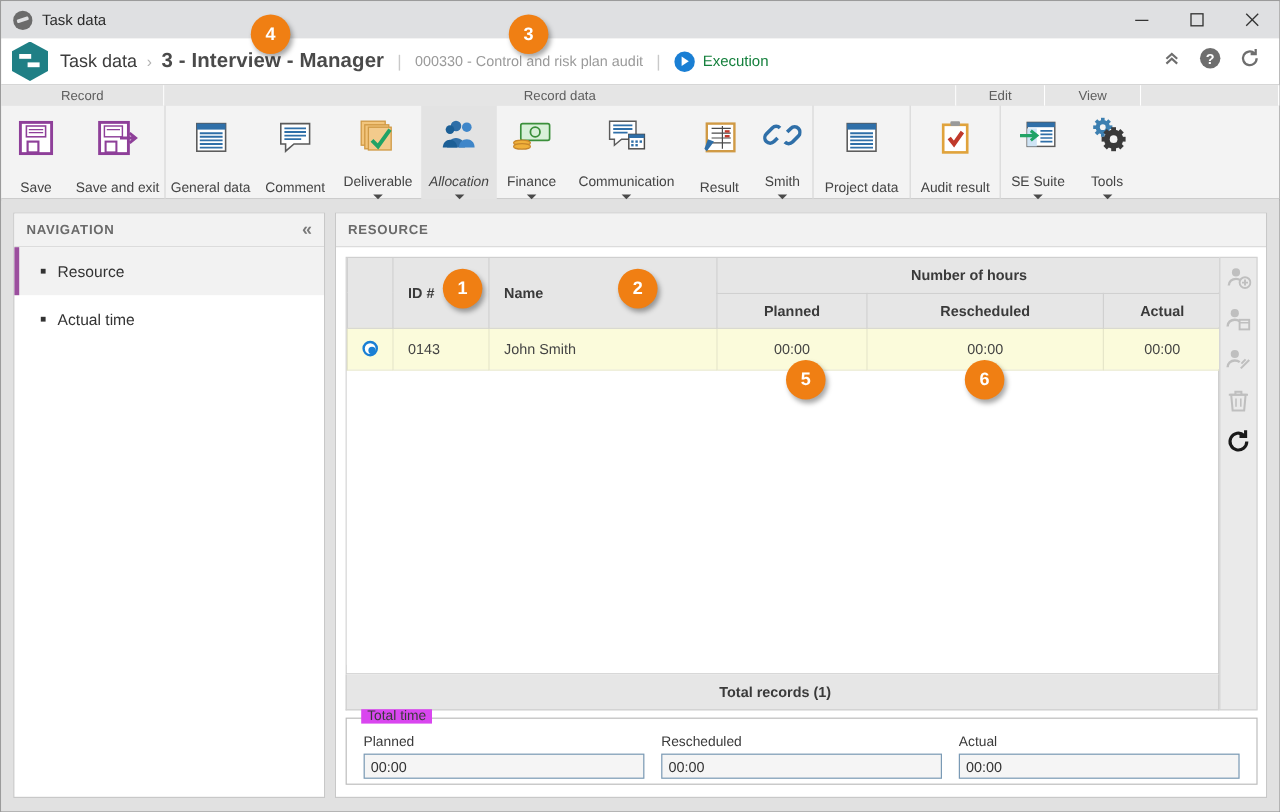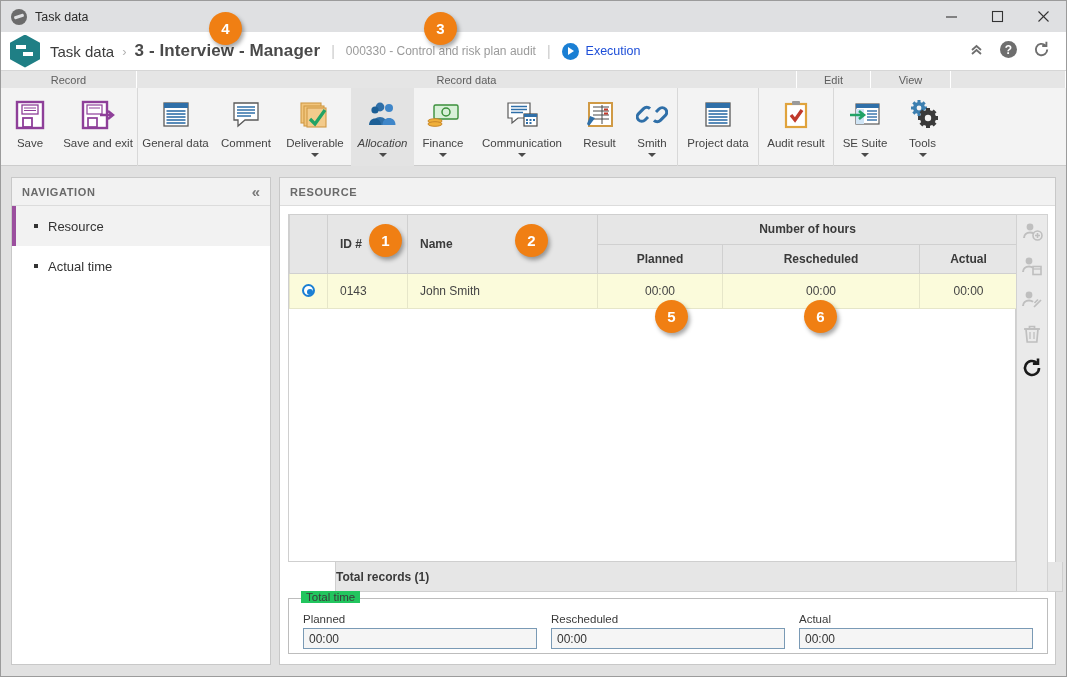--- a/index.html
+++ b/index.html
@@ -75,7 +75,7 @@
     border-top: 4px solid transparent; border-bottom: 4px solid transparent;
     margin-left: 2px;
   }
-  .bc-exec { font-size: 12.5px; color: #1d4ed8; }
+  .bc-exec { font-size: 12.5px; color: #15803d; }
   .hdr-right { margin-left: auto; display: flex; align-items: center; gap: 14px; margin-right: 15px; }
 
   

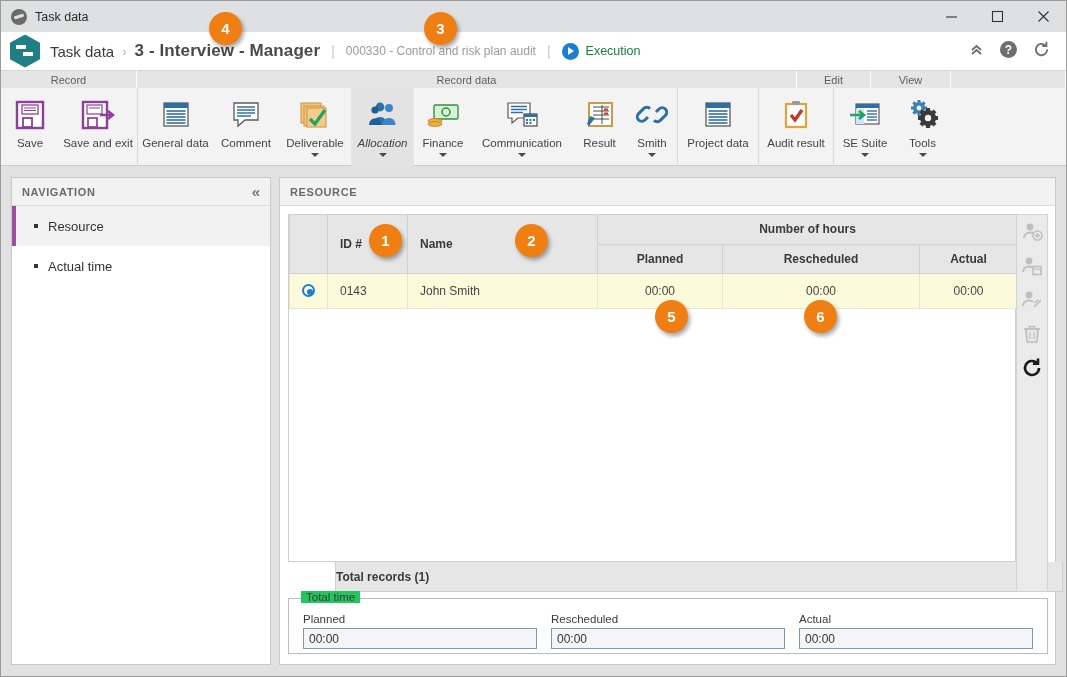--- a/index.html
+++ b/index.html
@@ -98,7 +98,7 @@
   }
   .rbtn.active { background: #e3e3e3; font-style: italic; }
   .rbtn .glyph { height: 38px; display: flex; align-items: center; justify-content: center; }
-  .rbtn .rlabel { font-size: 11.5px; color: #444; margin-top: 3px; white-space: nowrap; }
+  .rbtn .rlabel { font-size: 11.5px; color: #444; margin-top: 17px; white-space: nowrap; }
   .caret {
     width: 0; height: 0; margin-top: 4px;
     border-left: 4px solid transparent; border-right: 4px solid transparent;

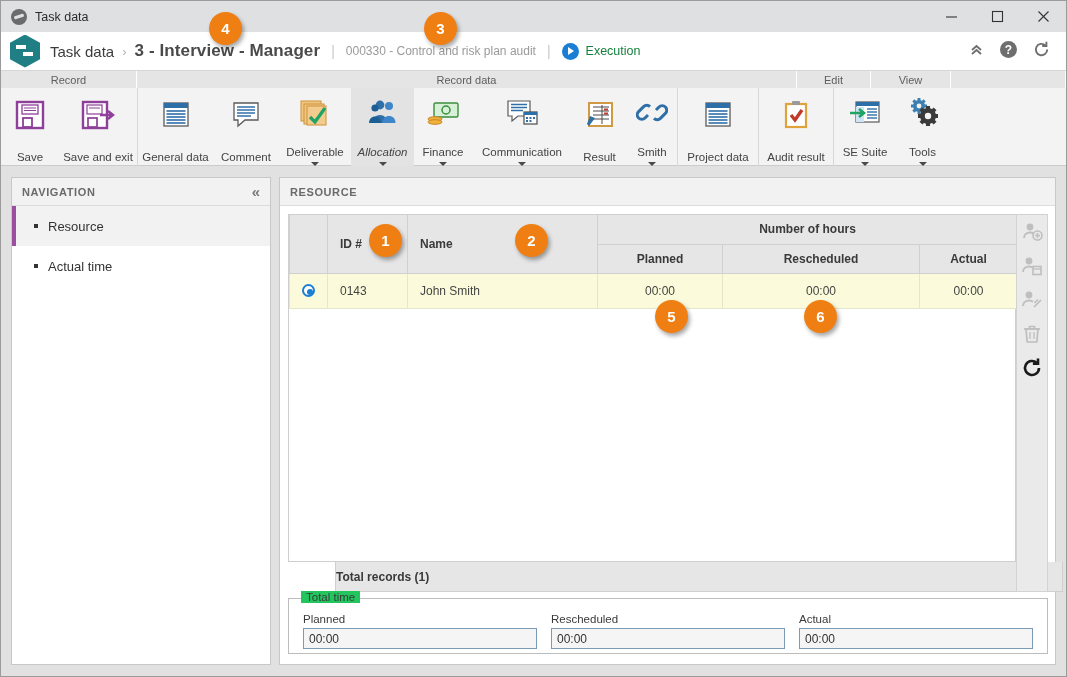--- a/index.html
+++ b/index.html
@@ -166,8 +166,8 @@
   .gridfoot {
     position: absolute; left: 8px; top: 384px; width: 728px; height: 30px;
     background: #e6e6e6; border: 1px solid #cfcfcf; border-top: none;
-    display: flex; align-items: center; justify-content: flex-start;
-    padding-right: 12px; font-size: 12px; color: #3a3a3a; font-weight: bold; margin-left: 47px;
+    display: flex; align-items: center; justify-content: center;
+    padding-right: 12px; font-size: 12px; color: #3a3a3a; font-weight: bold;
   }
   .sidebtns {
     position: absolute; left: 736px; top: 36px; width: 32px; height: 378px;

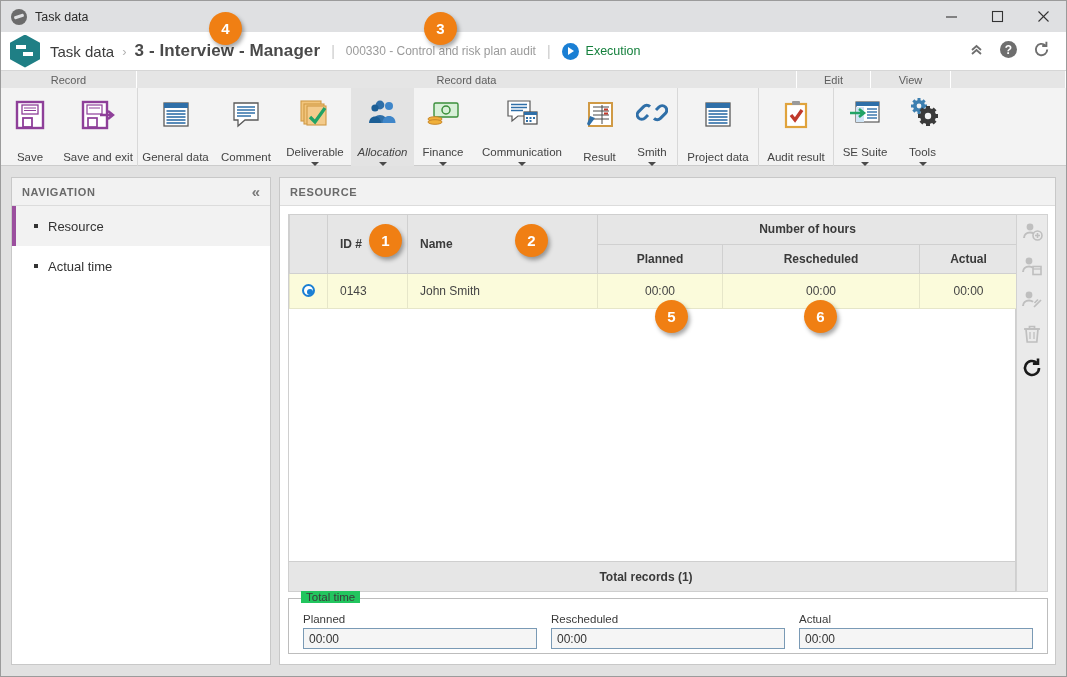--- a/index.html
+++ b/index.html
@@ -180,7 +180,7 @@
     border: 1px solid #bdbdbd;
   }
   .fieldset-legend {
-    position: absolute; left: 12px; top: -8px; background: #22c55e;
+    position: absolute; left: 12px; top: -8px; background: #d946ef;
     padding: 0 5px; font-size: 11.5px; color: #3a3a3a;
   }
   .tt-row { display: flex; padding: 14px 14px 0 14px; gap: 14px; }

